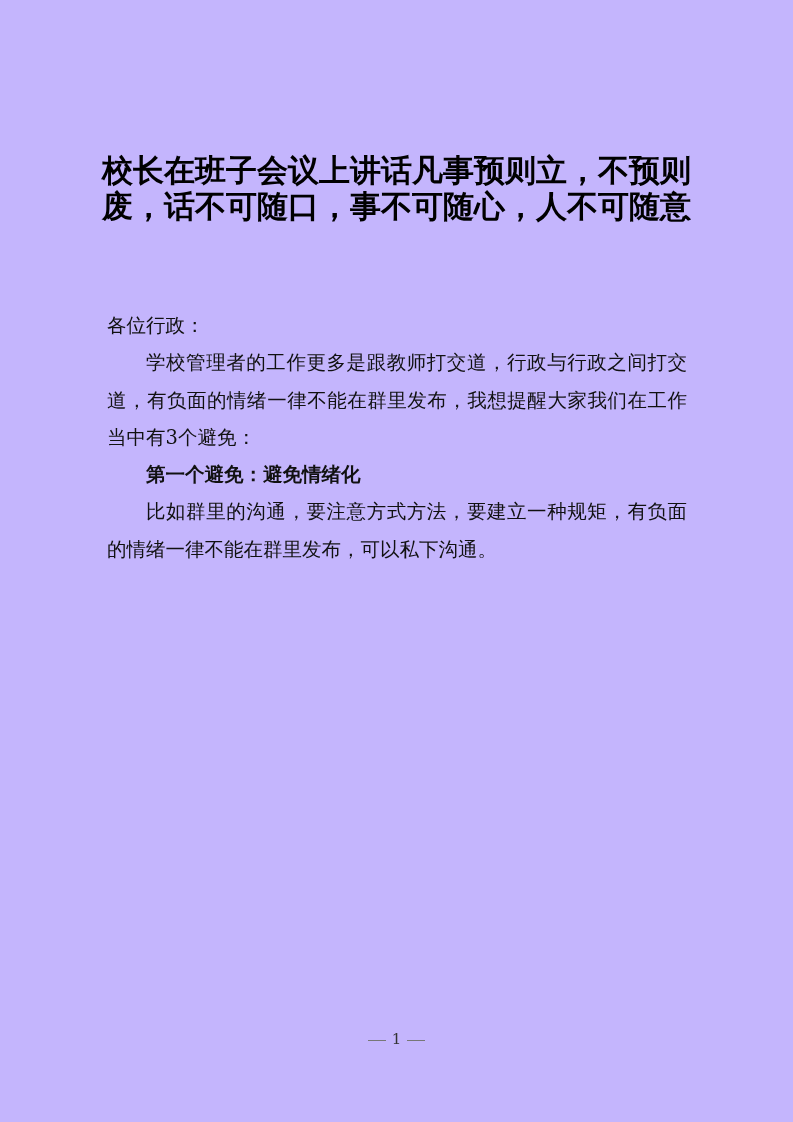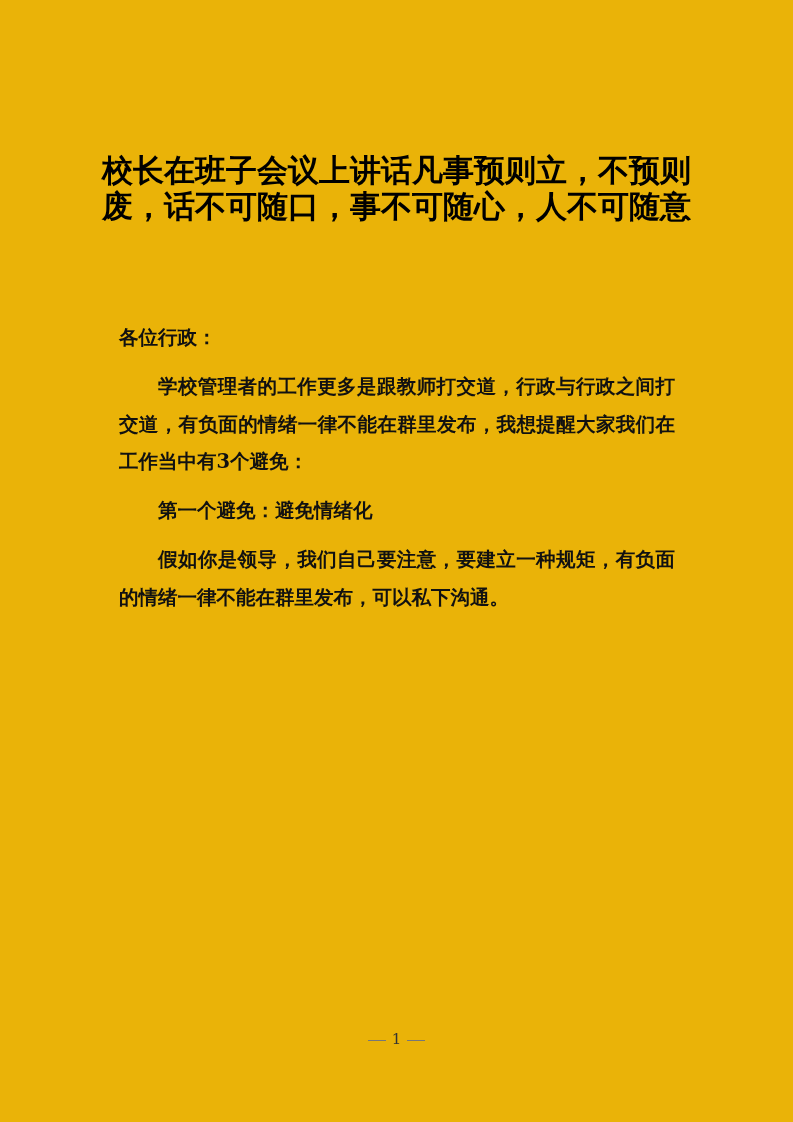--- a/index.html
+++ b/index.html
@@ -4,7 +4,7 @@
 <style>
   html, body { margin: 0; padding: 0; background: #ffffff; }
   body { width: 793px; height: 1122px; position: relative; overflow: hidden; }
-  .page { position: absolute; left: 0; top: 0; width: 793px; height: 1122px; background: #eab308; }
+  .page { position: absolute; left: 0; top: 0; width: 793px; height: 1122px; background: #c4b5fd; }
   .title {
     position: absolute; left: 100px; width: 593px; top: 152px;
     font-family: "DejaVu Sans", sans-serif; font-weight: bold;

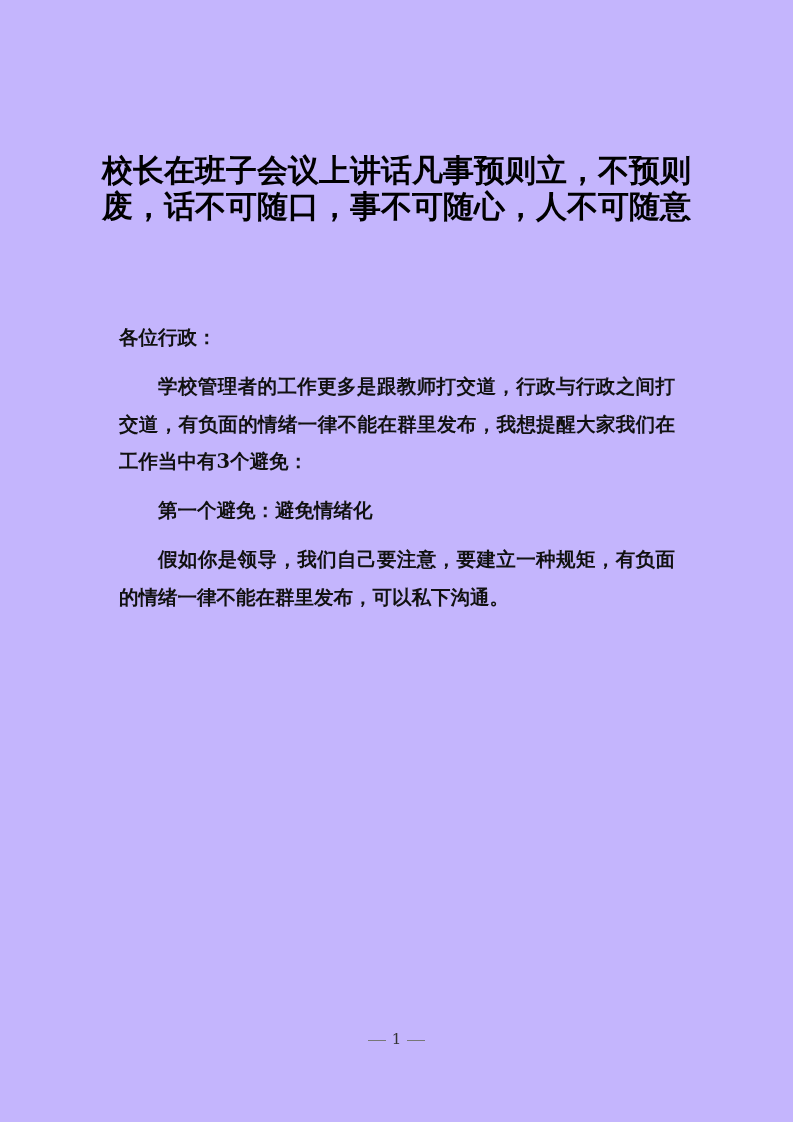--- a/index.html
+++ b/index.html
@@ -16,7 +16,7 @@
     font-family: "DejaVu Serif", serif; font-size: 19.5px; line-height: 37.3px;
     color: #111; text-align: justify; text-justify: inter-character;
   }
-  .body p { margin: 12px; font-weight: bold; }
+  .body p { margin: 0; }
   .indent { text-indent: 2em; }
   .heading { font-family: "DejaVu Sans", sans-serif; font-weight: bold; text-indent: 2em; }
   .footer {

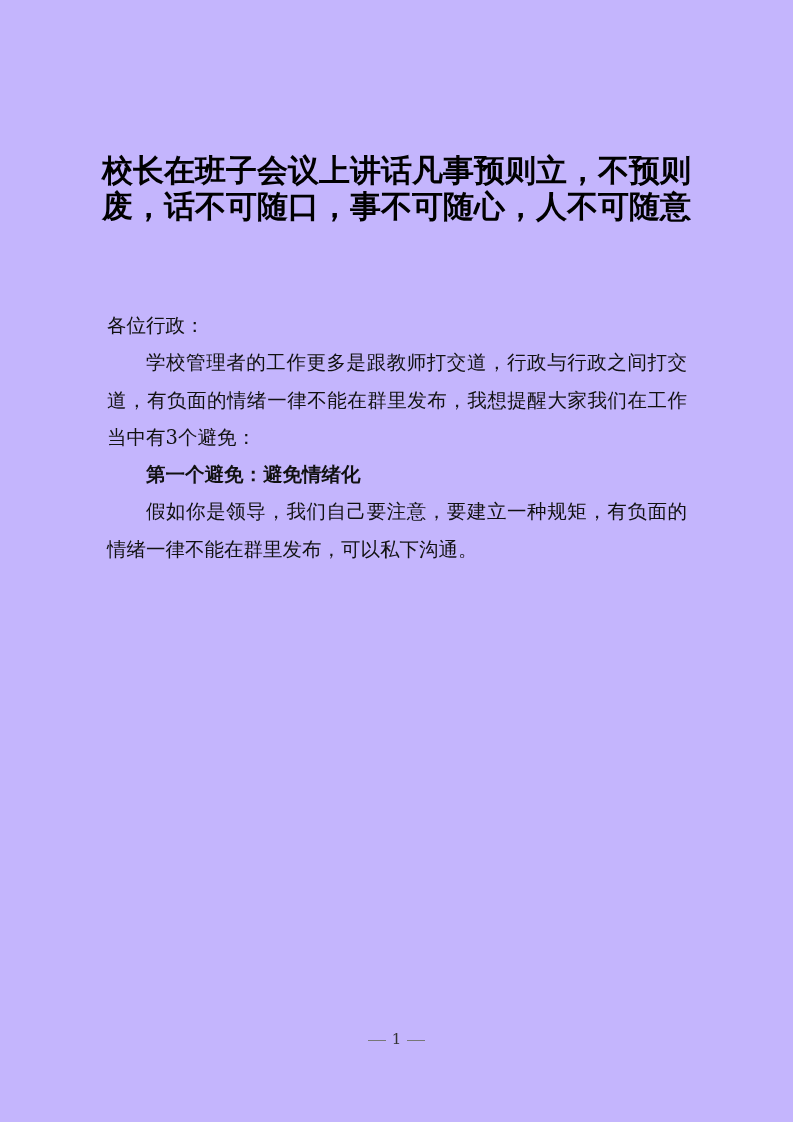--- a/index.html
+++ b/index.html
@@ -35,7 +35,7 @@
     <p>各位行政：</p>
     <p class="indent">学校管理者的工作更多是跟教师打交道，行政与行政之间打交道，有负面的情绪一律不能在群里发布，我想提醒大家我们在工作当中有3个避免：</p>
     <p class="heading">第一个避免：避免情绪化</p>
-    <p class="indent">假如你是领导，我们自己要注意，要建立一种规矩，有负面的情绪一律不能在群里发布，可以私下沟通。</p>
+    <p class="indent">比如群里的沟通，要注意方式方法，要建立一种规矩，有负面的情绪一律不能在群里发布，可以私下沟通。</p>
   </div>
 
   <div class="footer">

